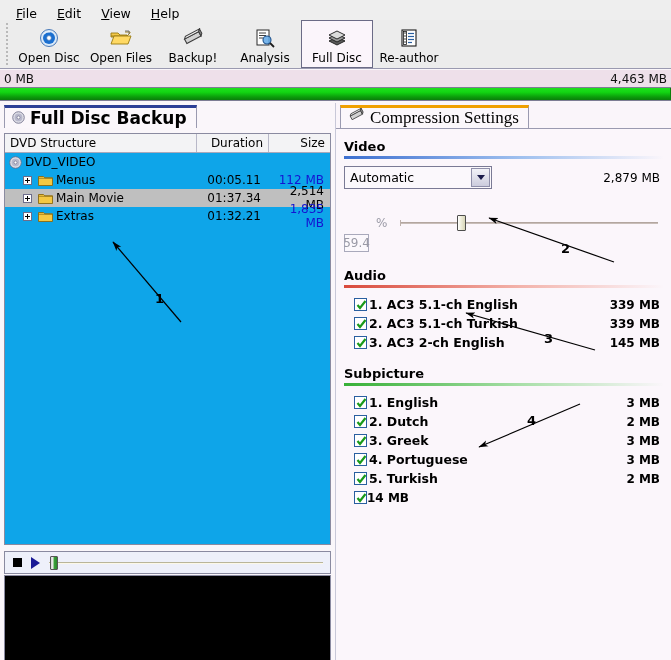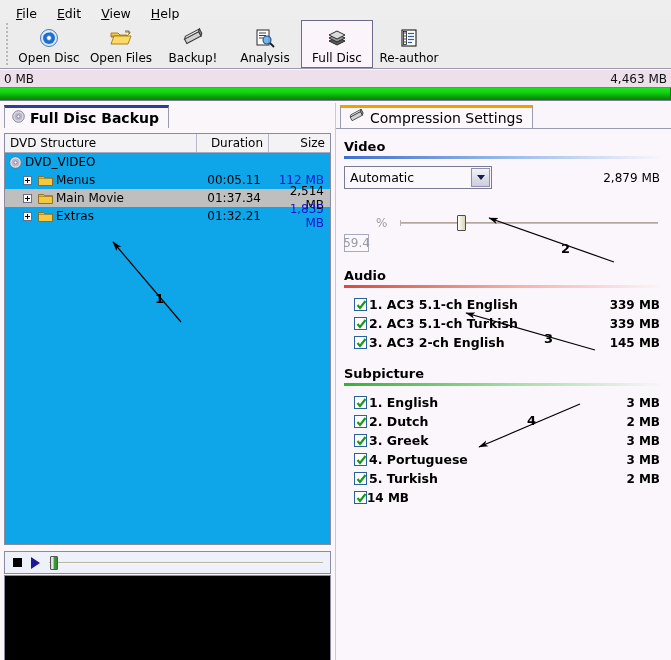--- a/index.html
+++ b/index.html
@@ -88,7 +88,7 @@
     background: #fbf7fb;
     border: 1px solid #9a9ab0; border-bottom: none;
     border-top: 3px solid #2c3f96;
-    font-weight: bold; font-size: 14px; color: #000;
+    font-weight: bold; font-size: 17px; color: #000;
     cursor: default;
   }
   .tab.orange { border-top: 3px solid #f0a000; font-weight: normal; }

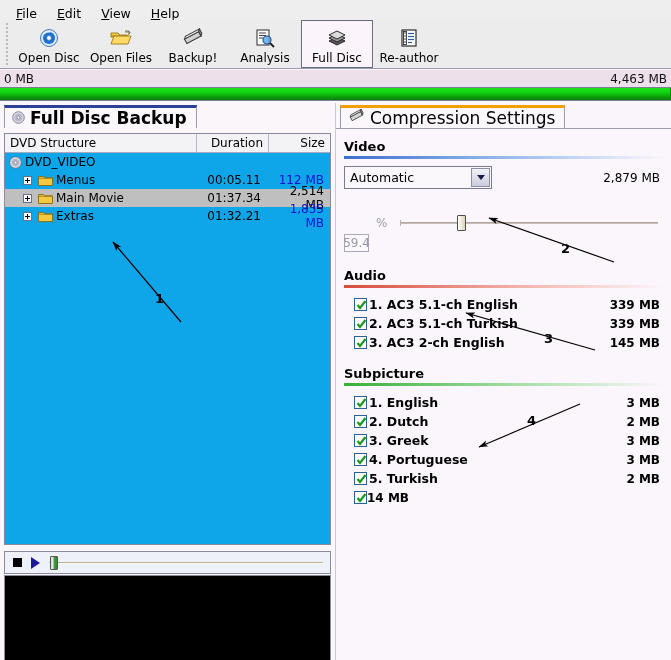--- a/index.html
+++ b/index.html
@@ -91,7 +91,7 @@
     font-weight: bold; font-size: 17px; color: #000;
     cursor: default;
   }
-  .tab.orange { border-top: 3px solid #f0a000; font-weight: normal; }
+  .tab.orange { border-top: 3px solid #f0a000; font-weight: normal; font-family: Liberation Serif, serif; }
 
   
   .treebox {

